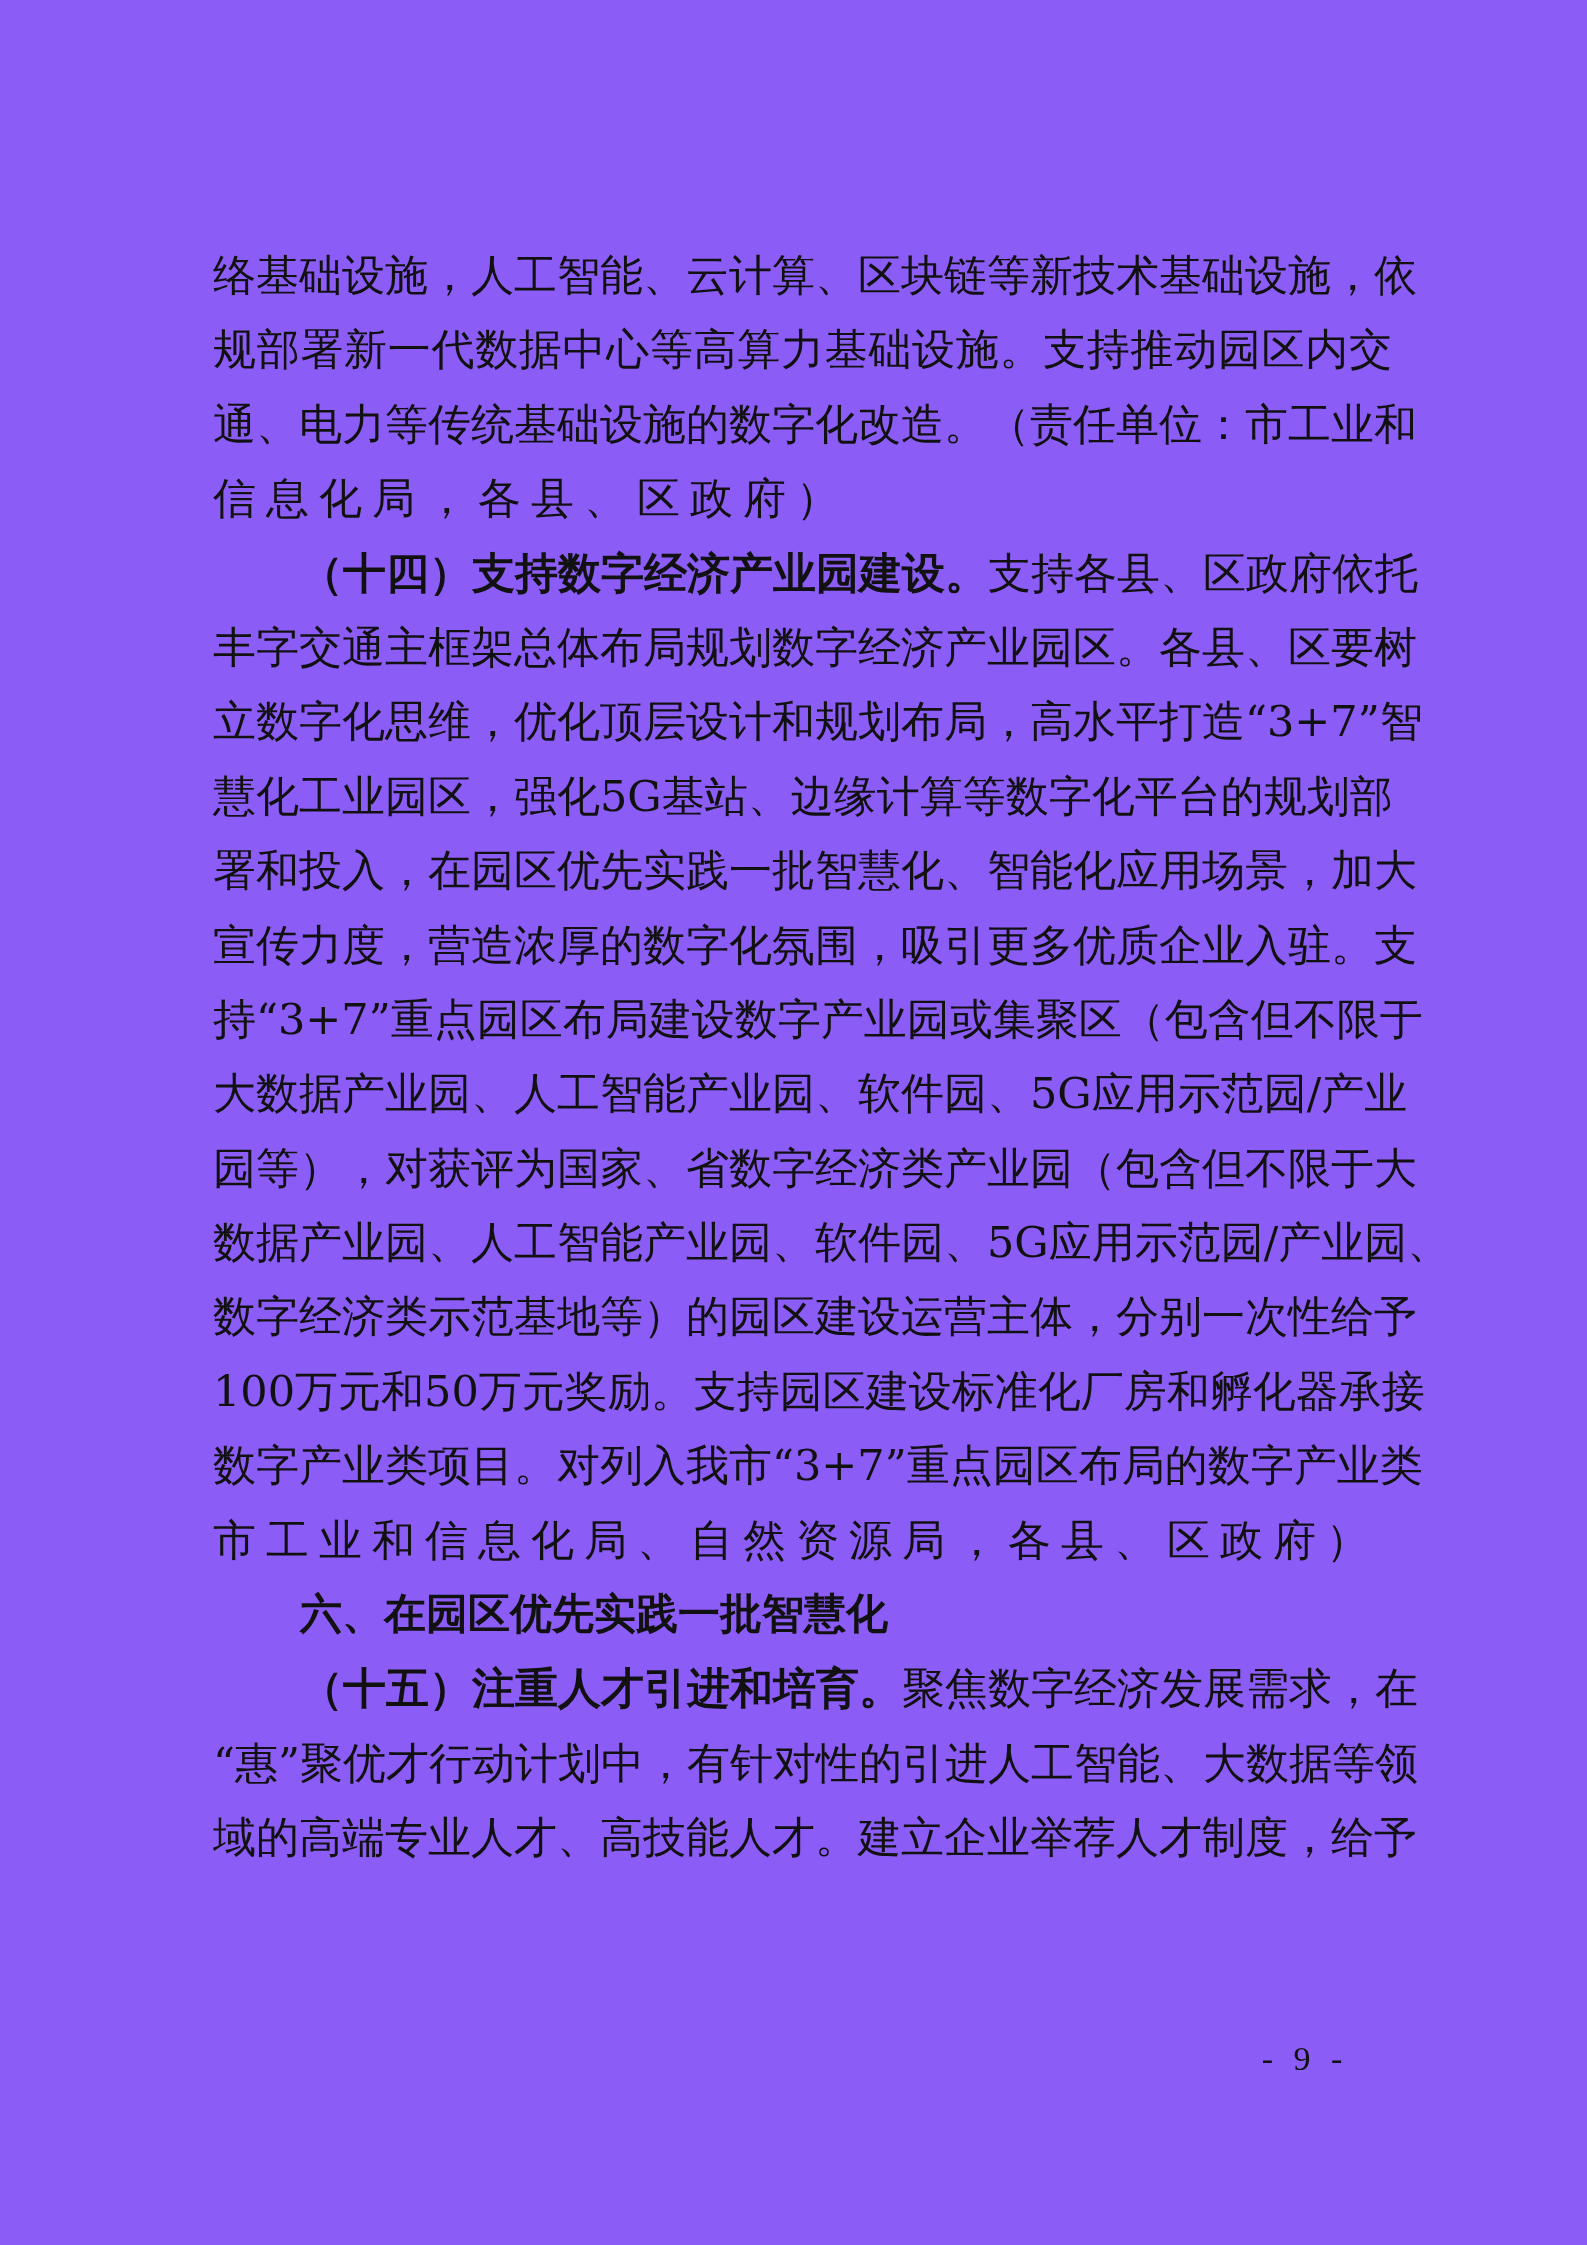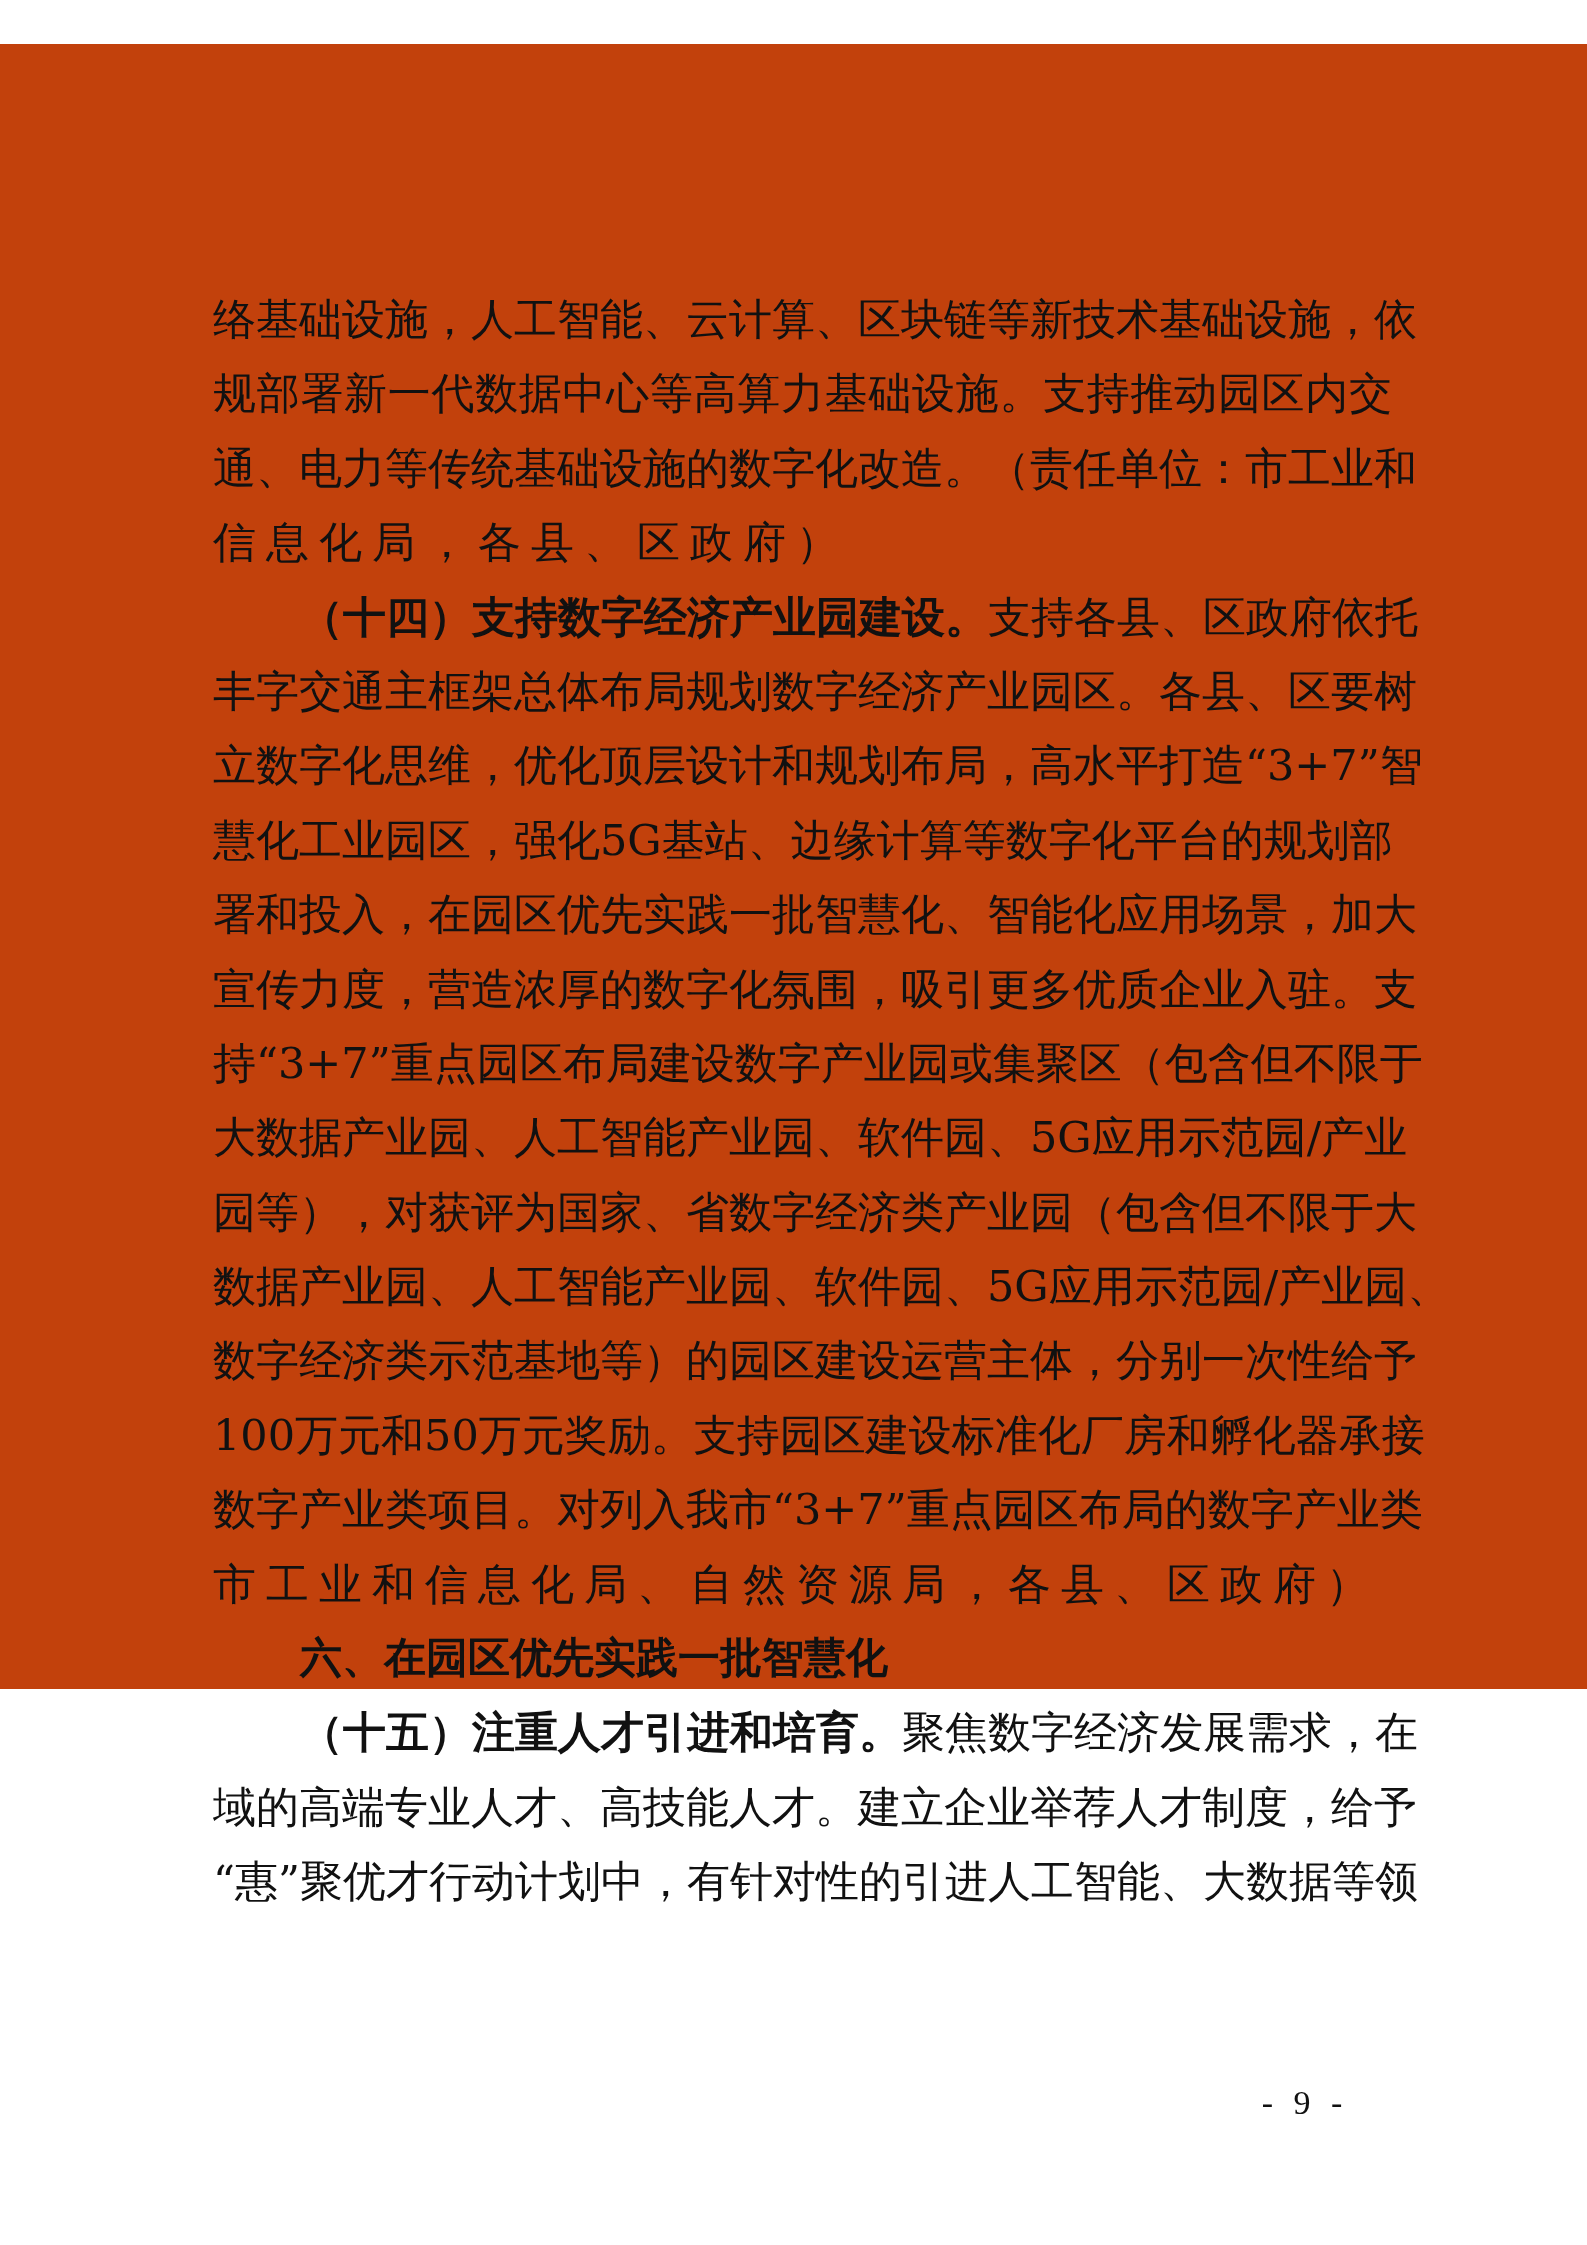--- a/index.html
+++ b/index.html
@@ -20,9 +20,8 @@
     left: 0;
     top: 0;
     width: 1587px;
-    height: 1645px;
-    background: #c2410c;
-    margin-top: 44px;
+    height: 2245px;
+    background: #8b5cf6;
   }
   .column {
     position: absolute;

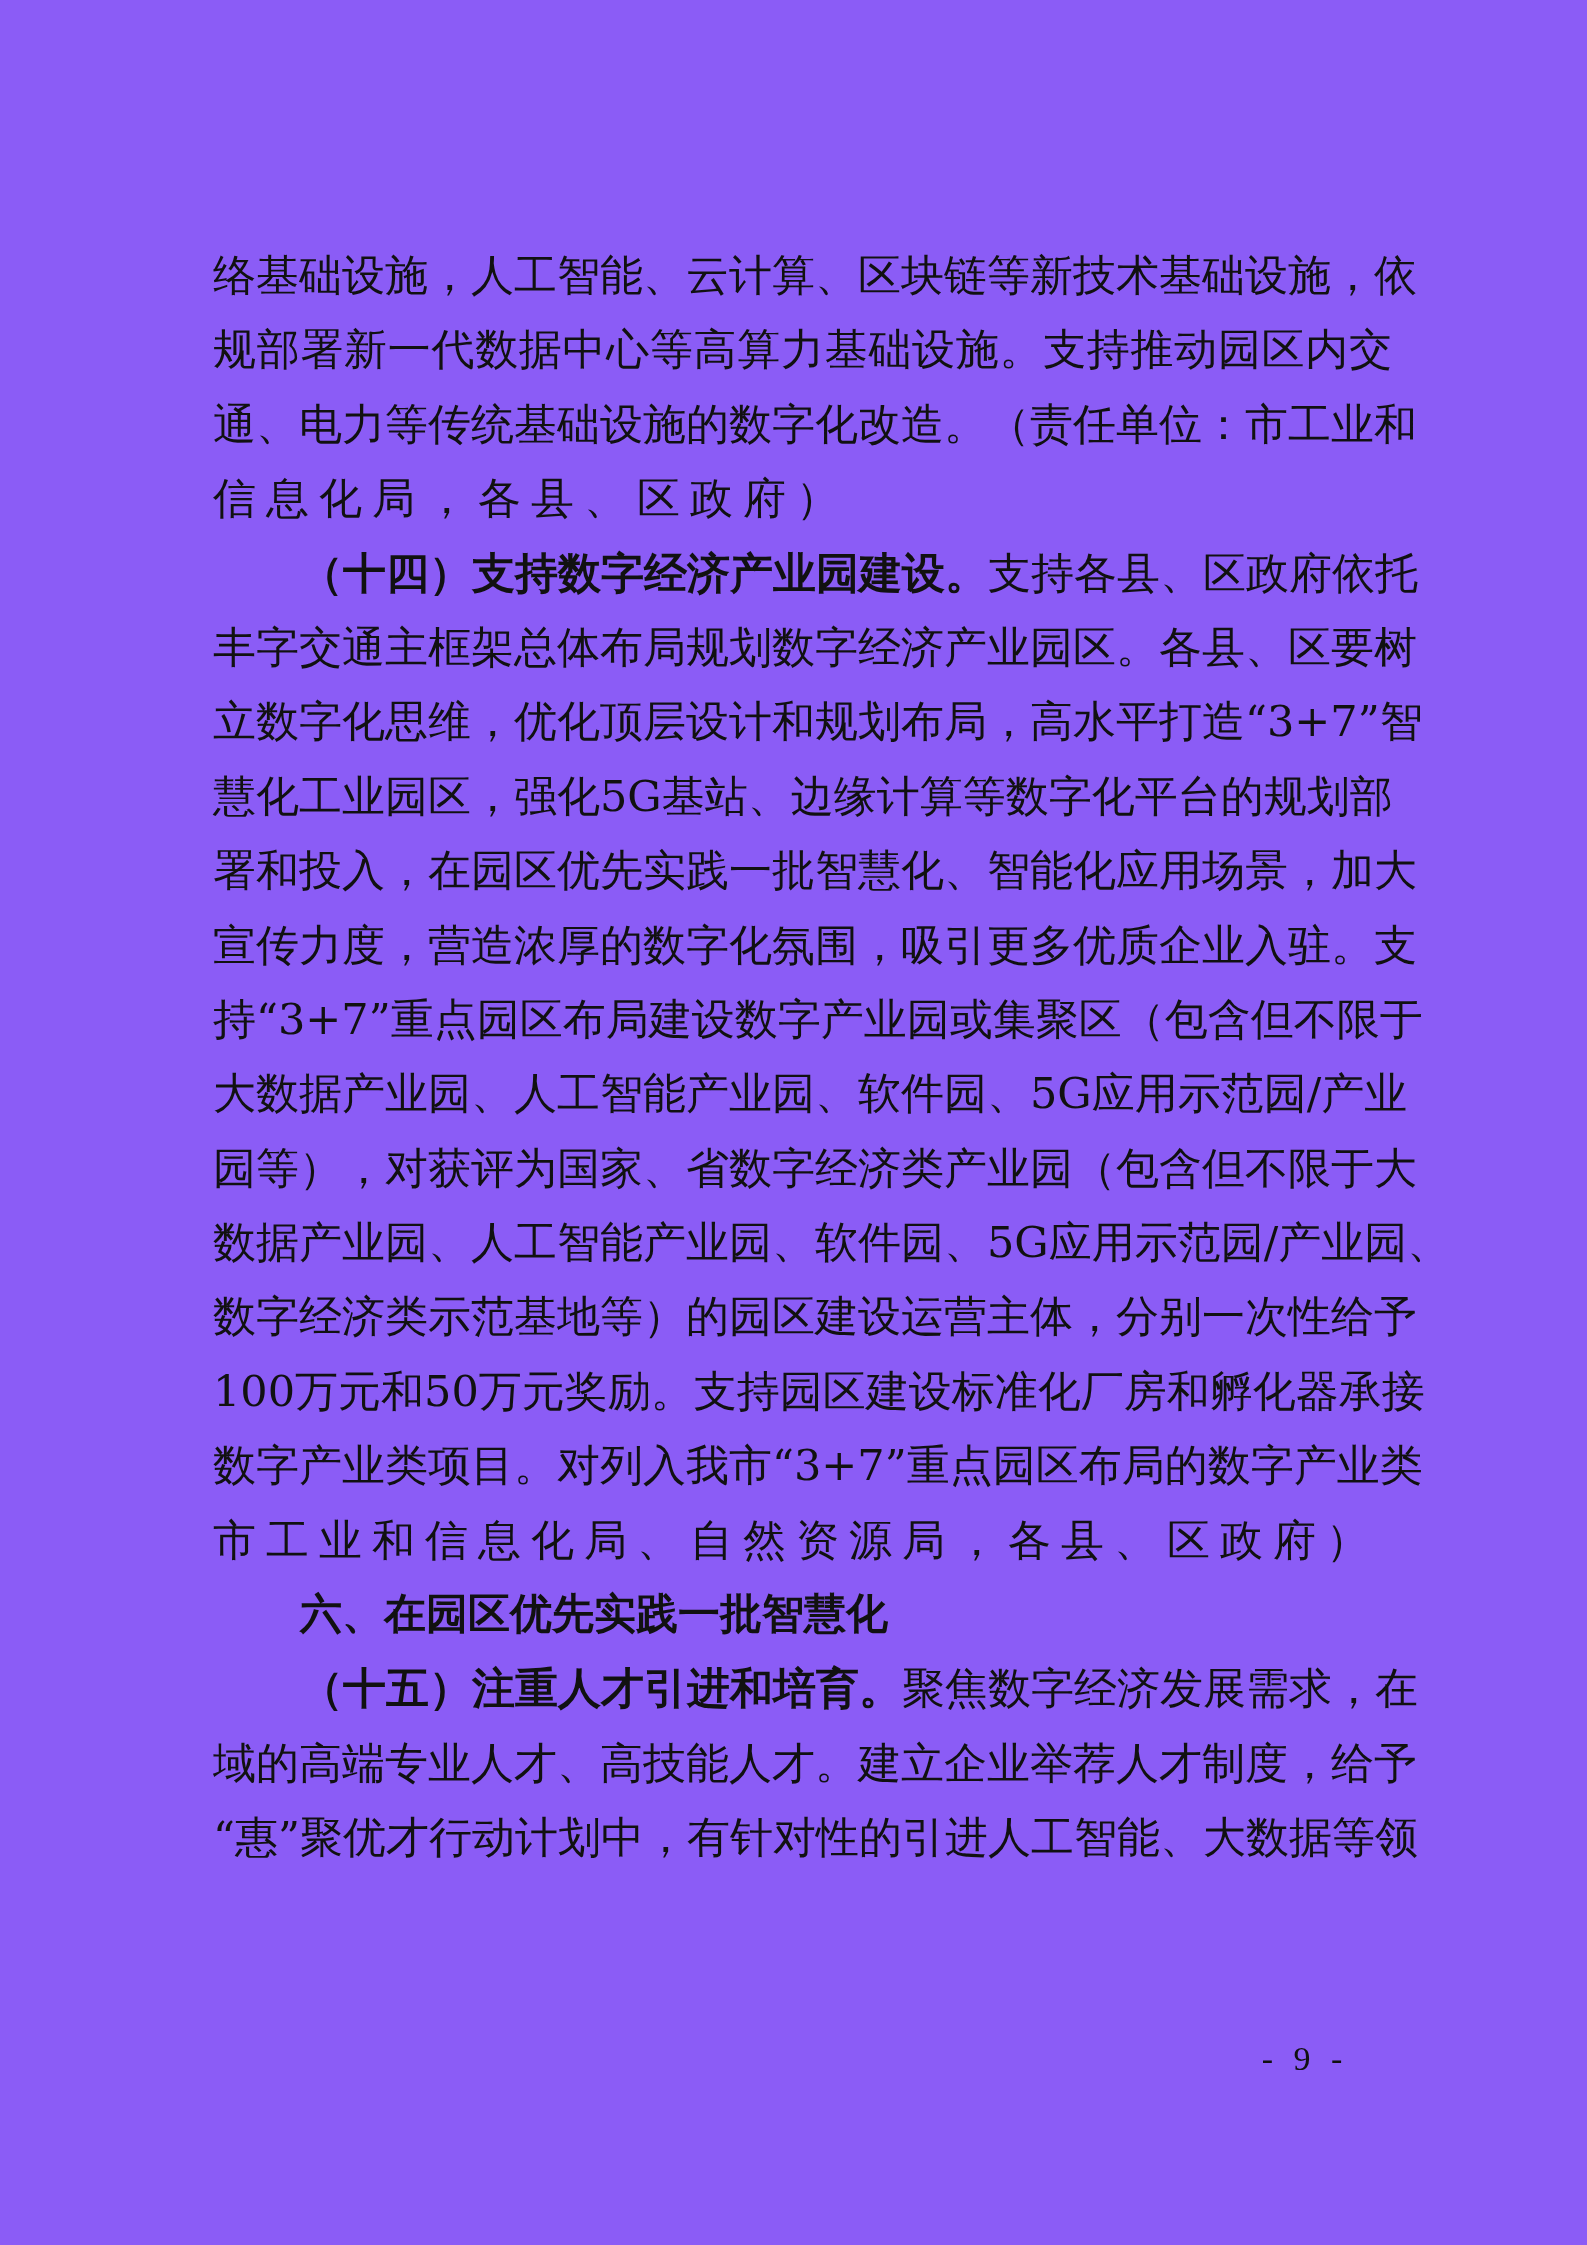--- a/index.html
+++ b/index.html
@@ -110,8 +110,8 @@
 
     <div>
       <span class="line indent"><span class="runin">（十五）注重人才引进和培育。</span><span>聚焦数字经济发展需求，在</span></span>
+      <span class="line">“惠”聚优才行动计划中，有针对性的引进人工智能、大数据等领</span>
       <span class="line">域的高端专业人才、高技能人才。建立企业举荐人才制度，给予</span>
-      <span class="line">“惠”聚优才行动计划中，有针对性的引进人工智能、大数据等领</span>
     </div>
 
   </div>

